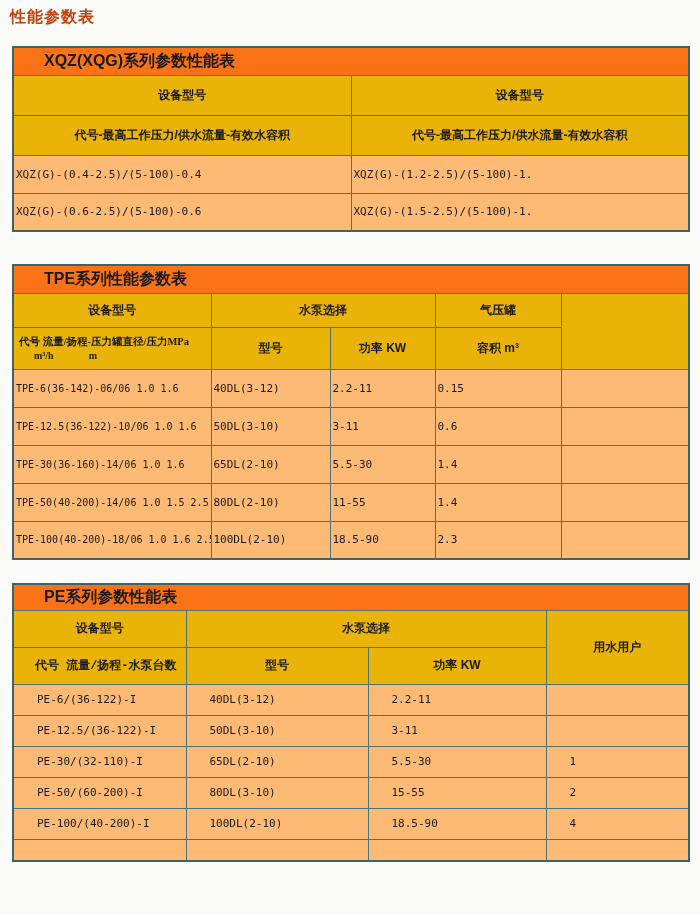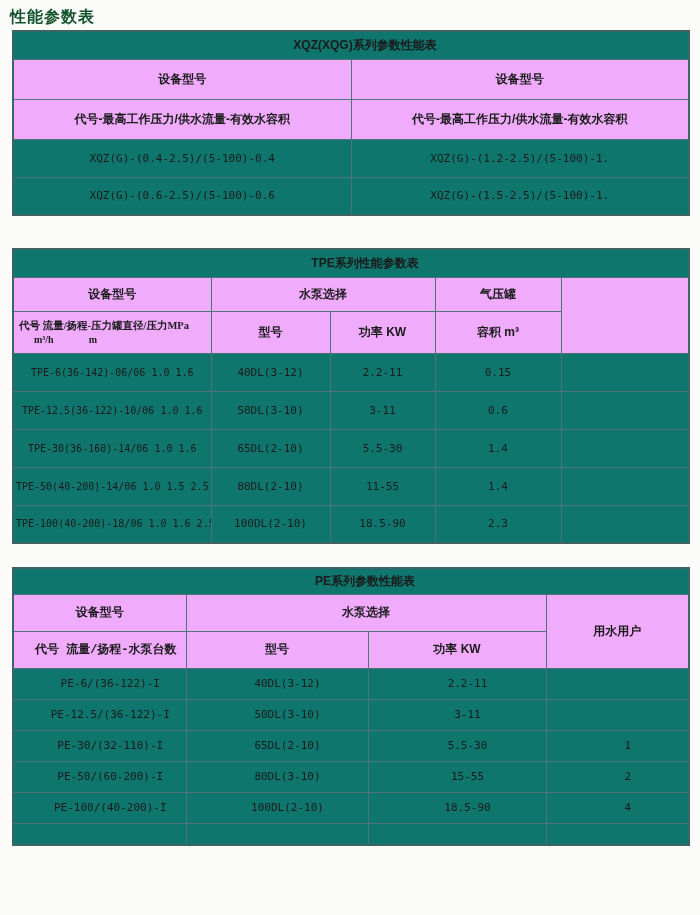--- a/index.html
+++ b/index.html
@@ -12,9 +12,9 @@
     overflow: hidden;
   }
   .page-title {
-    font-size: 16px; font-weight: bold; color: #14532d;
+    font-size: 16px; font-weight: bold; color: #c2410c;
     padding: 7px 0 18px 10px; letter-spacing: 1px;
-    height: 30px;
+    height: 46px;
   }
   table.ptable {
     border-collapse: collapse; table-layout: fixed;

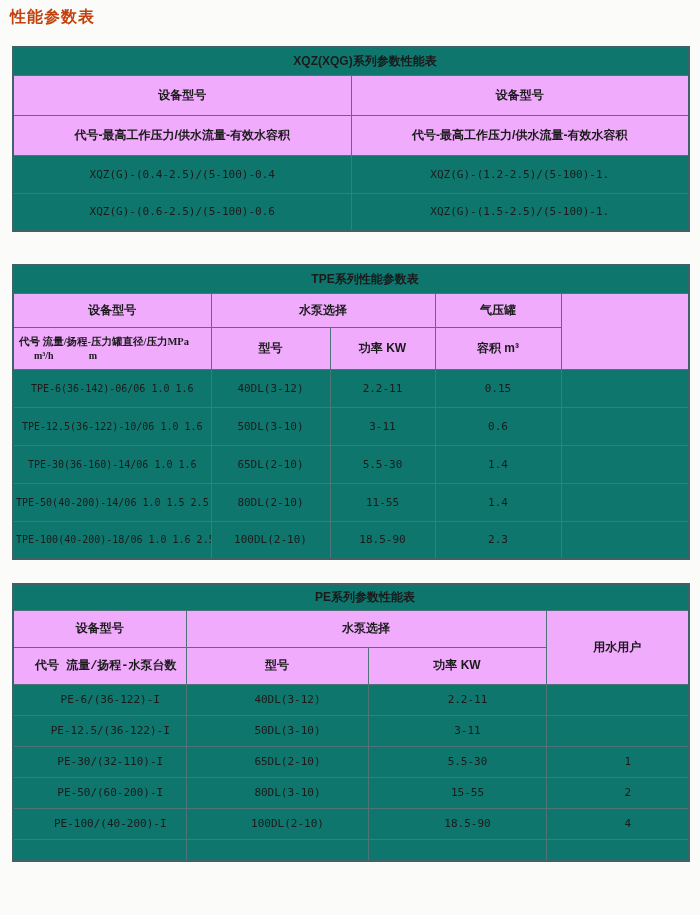--- a/index.html
+++ b/index.html
@@ -26,8 +26,8 @@
     overflow: hidden; padding: 0 2px;
   }
   tr.title-row td {
-    background: #0f766e; font-weight: bold; font-size: 12px;
-    text-align: center; padding-left: 30px; height: 28px;
+    background: #f97316; font-weight: bold; font-size: 16px;
+    text-align: left; padding-left: 30px; height: 28px;
   }
   tr.head td {
     background: #f0abfc; font-weight: bold; font-size: 12px;

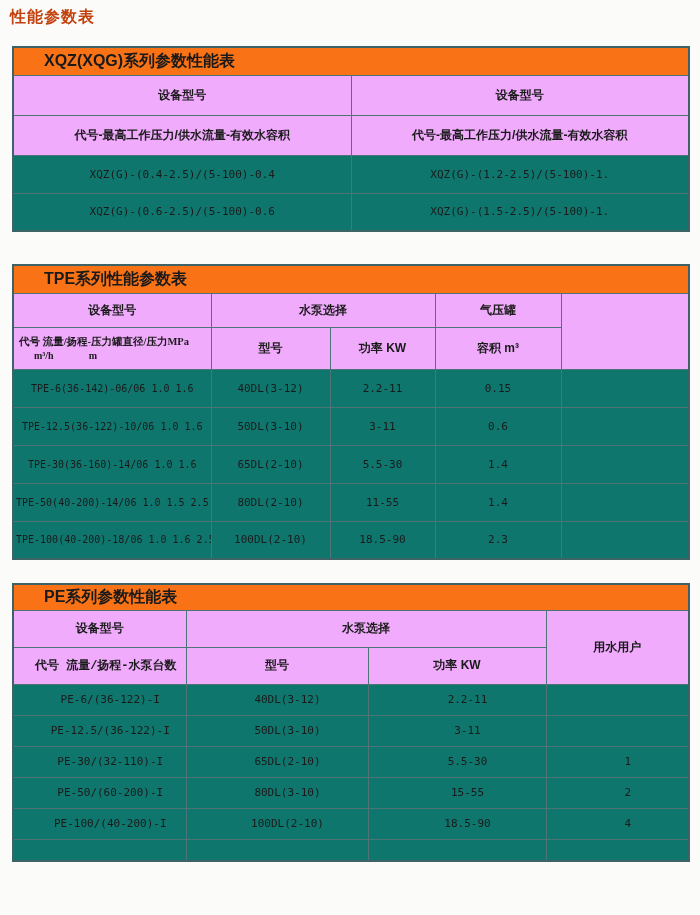--- a/index.html
+++ b/index.html
@@ -30,7 +30,7 @@
     text-align: left; padding-left: 30px; height: 28px;
   }
   tr.head td {
-    background: #f0abfc; font-weight: bold; font-size: 12px;
+    background: #eab308; font-weight: bold; font-size: 12px;
     text-align: center; vertical-align: middle;
   }
   tr.data td {

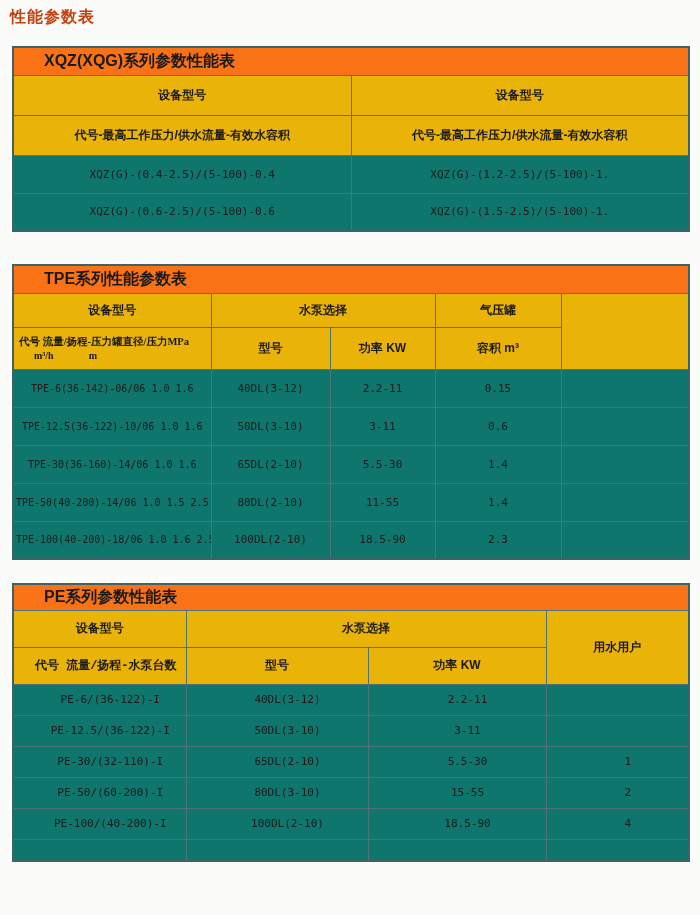--- a/index.html
+++ b/index.html
@@ -34,9 +34,9 @@
     text-align: center; vertical-align: middle;
   }
   tr.data td {
-    background: #0f766e;
+    background: #fdba74;
     font-family: "DejaVu Sans Mono", "Liberation Mono", monospace;
-    font-size: 11px; text-align: center; vertical-align: middle;
+    font-size: 11px; vertical-align: middle;
     white-space: pre;
   }
   #t1 { margin-bottom: 32px; }

